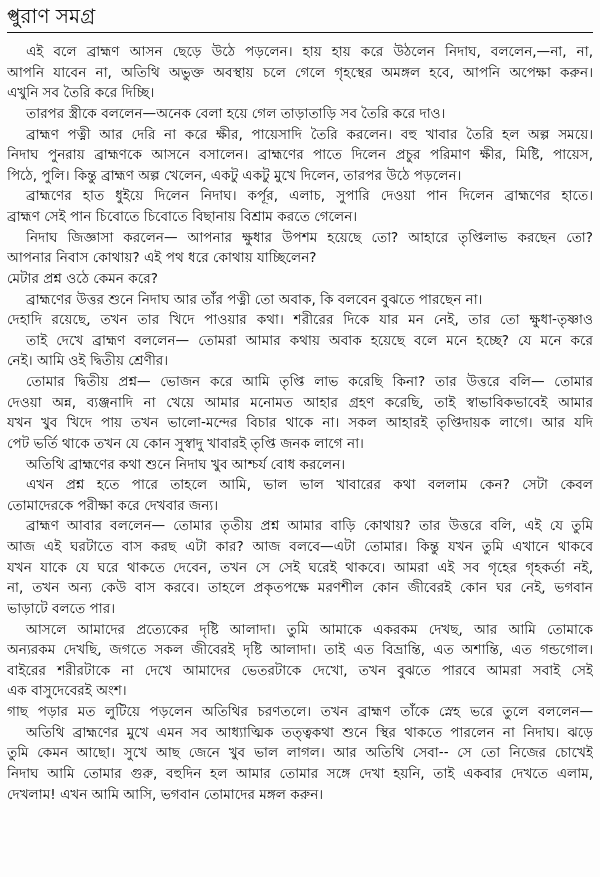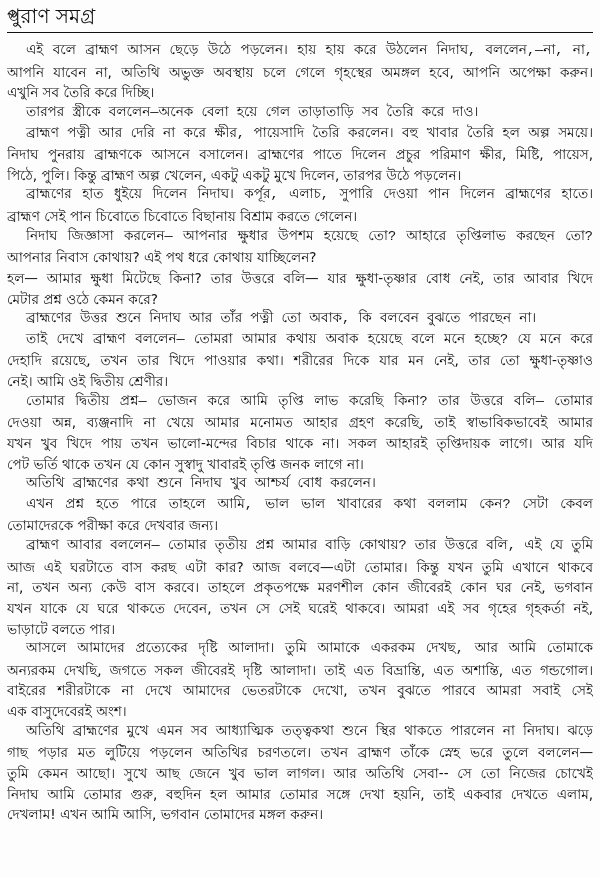--- a/index.html
+++ b/index.html
@@ -19,7 +19,7 @@
     white-space: nowrap; overflow: hidden;
     text-align: justify; text-align-last: justify;
   }
-  .line.first { padding-left: 19px; font-family: Liberation Mono, monospace; }
+  .line.first { padding-left: 19px; }
   .line.last { text-align-last: left; }
 </style>
 </head>

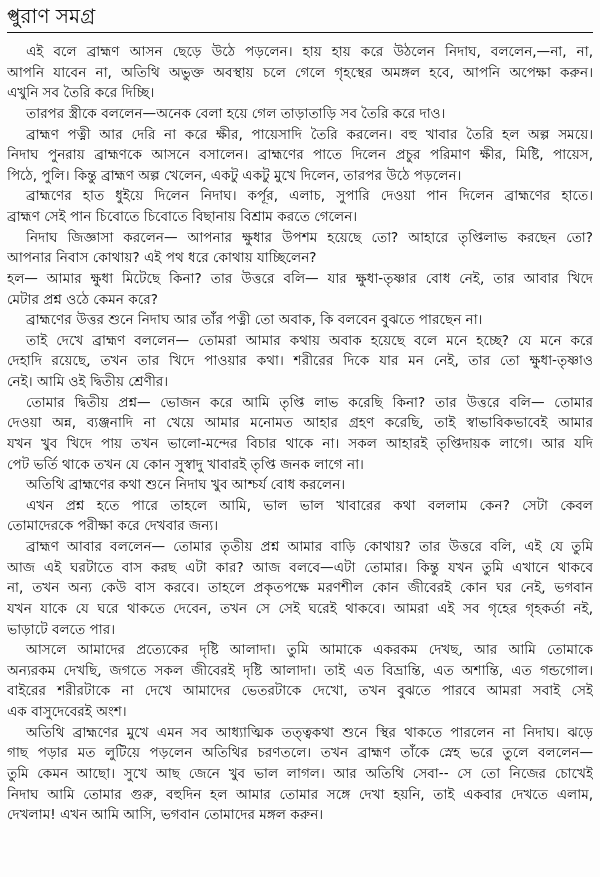--- a/index.html
+++ b/index.html
@@ -54,7 +54,6 @@
         <span class="line last">আপনার নিবাস কোথায়? এই পথ ধরে কোথায় যাচ্ছিলেন?</span>
       </div>
       <div class="paragraph">
-        <span class="line">হল— আমার ক্ষুধা মিটেছে কিনা? তার উত্তরে বলি— যার ক্ষুধা-তৃষ্ণার বোধ নেই, তার আবার খিদে</span>
         <span class="line last">মেটার প্রশ্ন ওঠে কেমন করে?</span>
       </div>
       <div class="paragraph">

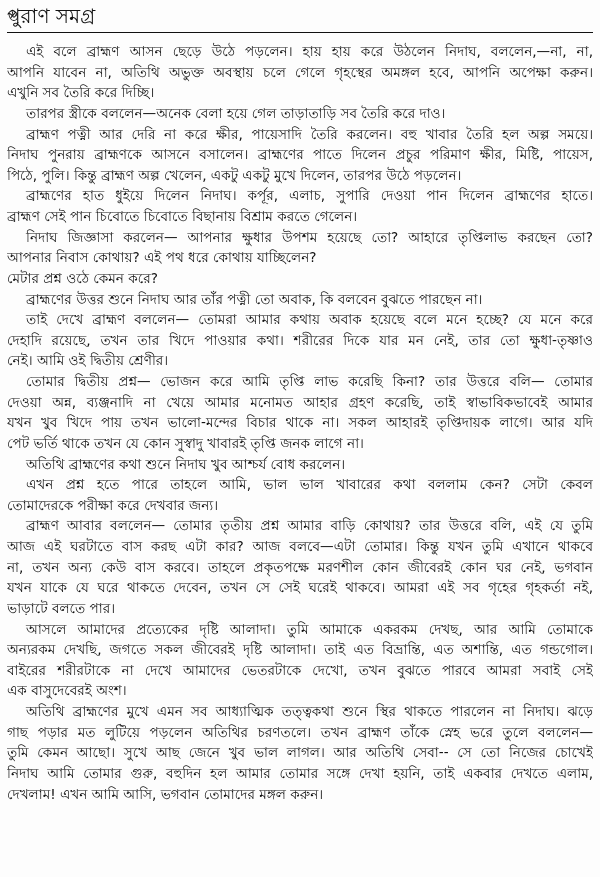--- a/index.html
+++ b/index.html
@@ -60,8 +60,8 @@
         <span class="line first last">ব্রাহ্মণের উত্তর শুনে নিদাঘ আর তাঁর পত্নী তো অবাক, কি বলবেন বুঝতে পারছেন না।</span>
       </div>
       <div class="paragraph">
+        <span class="line">দেহাদি রয়েছে, তখন তার খিদে পাওয়ার কথা। শরীরের দিকে যার মন নেই, তার তো ক্ষুধা-তৃষ্ণাও</span>
         <span class="line first">তাই দেখে ব্রাহ্মণ বললেন— তোমরা আমার কথায় অবাক হয়েছে বলে মনে হচ্ছে? যে মনে করে</span>
-        <span class="line">দেহাদি রয়েছে, তখন তার খিদে পাওয়ার কথা। শরীরের দিকে যার মন নেই, তার তো ক্ষুধা-তৃষ্ণাও</span>
         <span class="line last">নেই। আমি ওই দ্বিতীয় শ্রেণীর।</span>
       </div>
       <div class="paragraph">

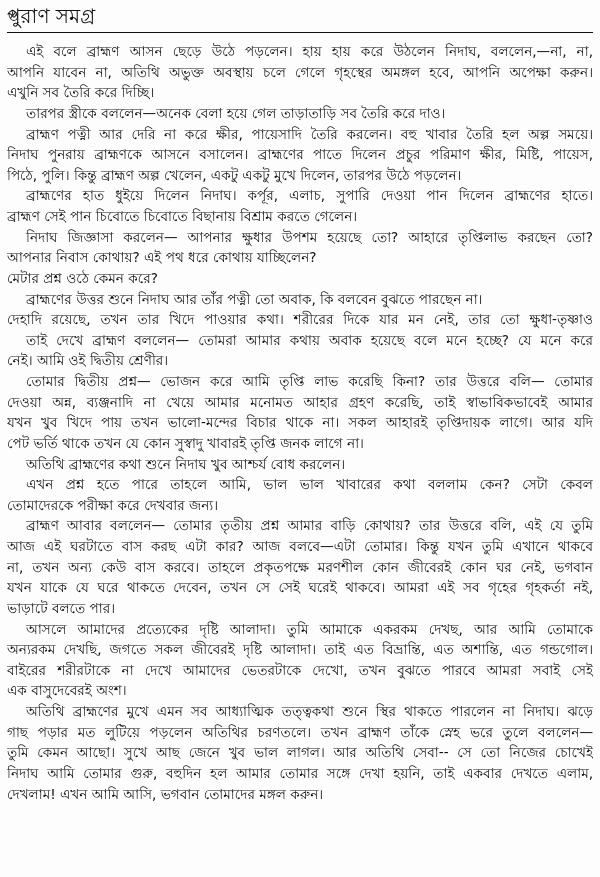--- a/index.html
+++ b/index.html
@@ -80,8 +80,8 @@
       <div class="paragraph">
         <span class="line first">ব্রাহ্মণ আবার বললেন— তোমার তৃতীয় প্রশ্ন আমার বাড়ি কোথায়? তার উত্তরে বলি, এই যে তুমি</span>
         <span class="line">আজ এই ঘরটাতে বাস করছ এটা কার? আজ বলবে—এটা তোমার। কিন্তু যখন তুমি এখানে থাকবে</span>
+        <span class="line">যখন যাকে যে ঘরে থাকতে দেবেন, তখন সে সেই ঘরেই থাকবে। আমরা এই সব গৃহের গৃহকর্তা নই,</span>
         <span class="line">না, তখন অন্য কেউ বাস করবে। তাহলে প্রকৃতপক্ষে মরণশীল কোন জীবেরই কোন ঘর নেই, ভগবান</span>
-        <span class="line">যখন যাকে যে ঘরে থাকতে দেবেন, তখন সে সেই ঘরেই থাকবে। আমরা এই সব গৃহের গৃহকর্তা নই,</span>
         <span class="line last">ভাড়াটে বলতে পার।</span>
       </div>
       <div class="paragraph">

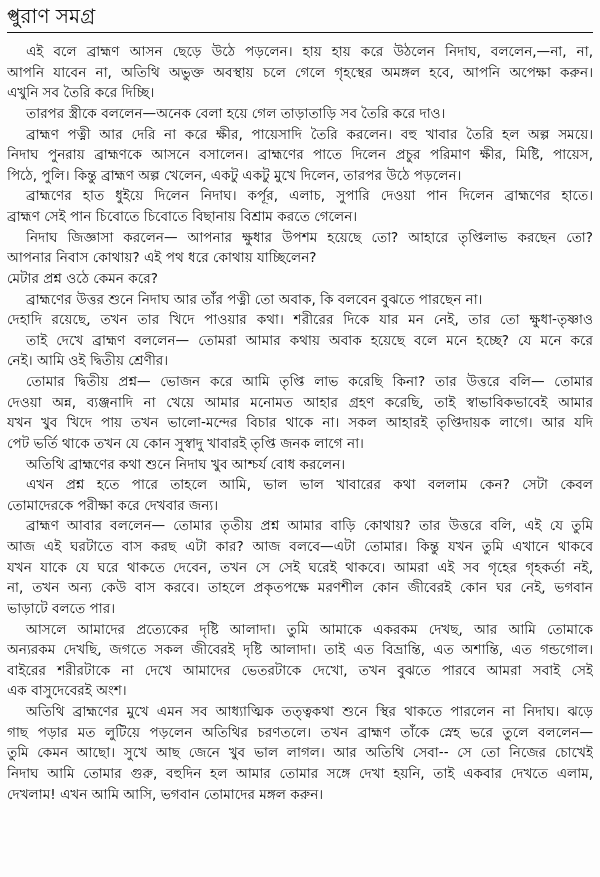--- a/index.html
+++ b/index.html
@@ -91,8 +91,8 @@
         <span class="line last">এক বাসুদেবেরই অংশ।</span>
       </div>
       <div class="paragraph">
+        <span class="line">গাছ পড়ার মত লুটিয়ে পড়লেন অতিথির চরণতলে। তখন ব্রাহ্মণ তাঁকে স্নেহ ভরে তুলে বললেন—</span>
         <span class="line first">অতিথি ব্রাহ্মণের মুখে এমন সব আধ্যাত্মিক তত্ত্বকথা শুনে স্থির থাকতে পারলেন না নিদাঘ। ঝড়ে</span>
-        <span class="line">গাছ পড়ার মত লুটিয়ে পড়লেন অতিথির চরণতলে। তখন ব্রাহ্মণ তাঁকে স্নেহ ভরে তুলে বললেন—</span>
         <span class="line">তুমি কেমন আছো। সুখে আছ জেনে খুব ভাল লাগল। আর অতিথি সেবা-- সে তো নিজের চোখেই</span>
         <span class="line">নিদাঘ আমি তোমার গুরু, বহুদিন হল আমার তোমার সঙ্গে দেখা হয়নি, তাই একবার দেখতে এলাম,</span>
         <span class="line last">দেখলাম! এখন আমি আসি, ভগবান তোমাদের মঙ্গল করুন।</span>

